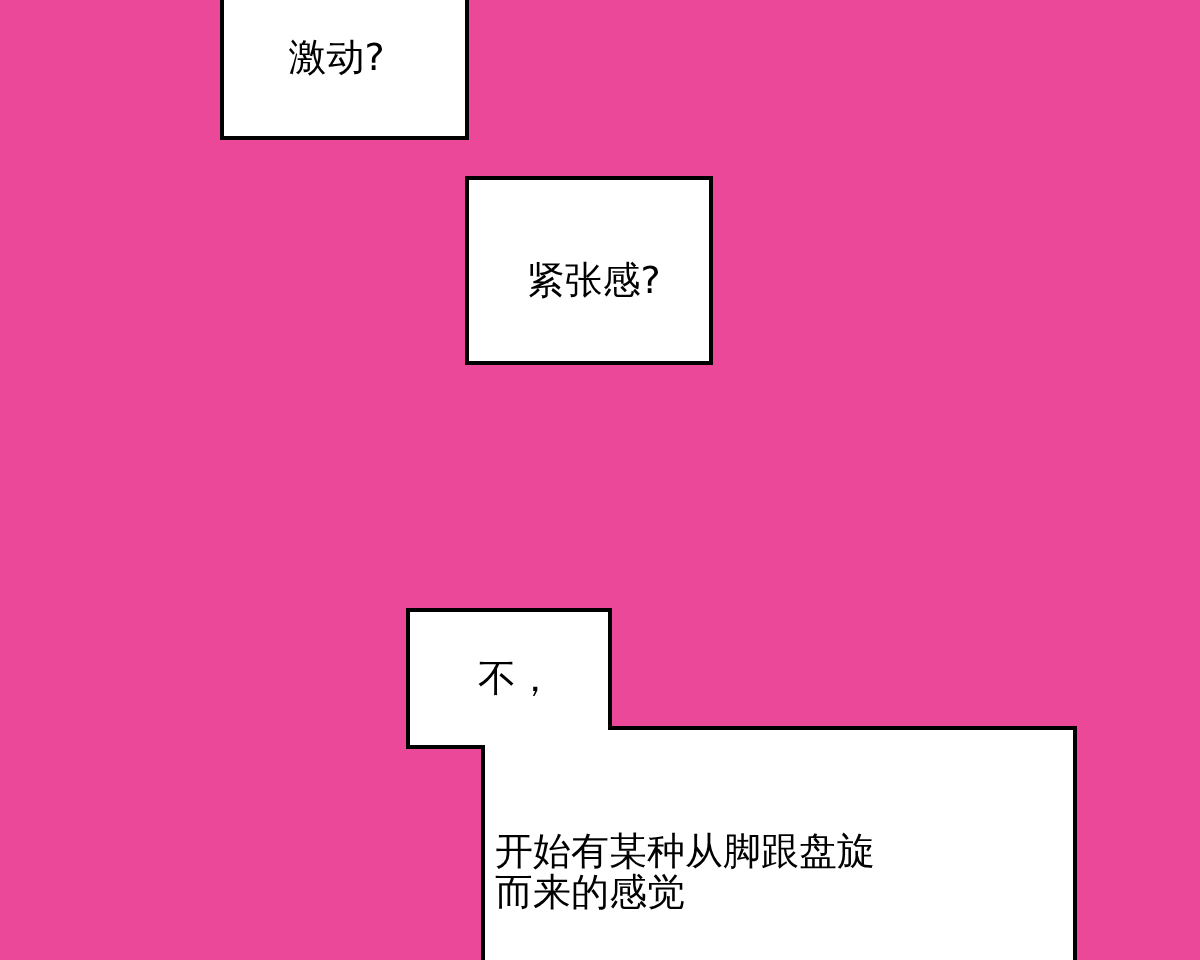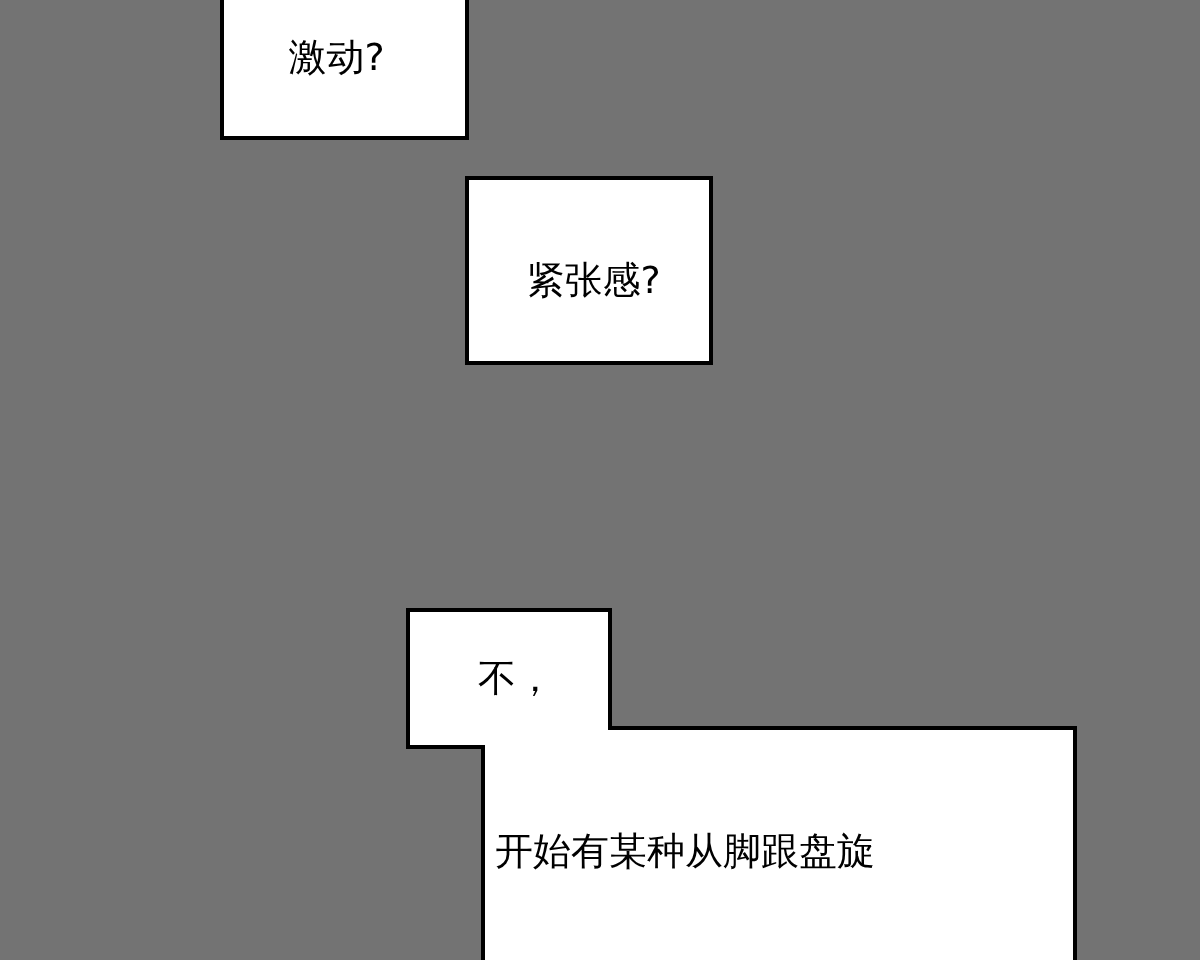--- a/index.html
+++ b/index.html
@@ -11,7 +11,7 @@
     position: relative;
     width: 1200px;
     height: 960px;
-    background: #737373;
+    background: #ec4899;
     overflow: hidden;
     font-family: "DejaVu Sans", sans-serif;
     color: #000000;

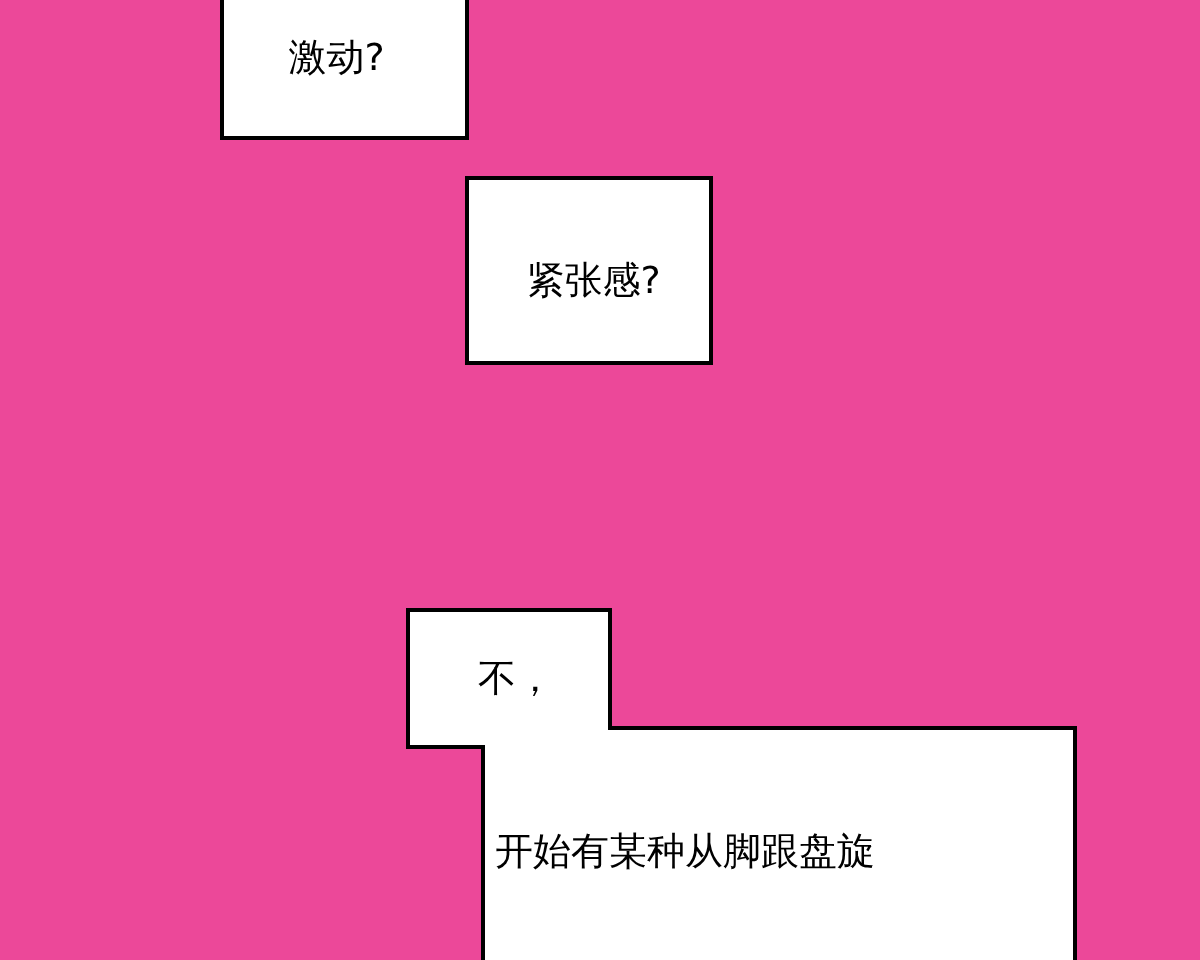--- a/index.html
+++ b/index.html
@@ -112,6 +112,7 @@
 
   <div class="feeling-text-area">
     <span class="feeling-line">开始有某种从脚跟盘旋</span>
+    <span class="feeling-line">而来的感觉</span>
   </div>
 
 </div>

